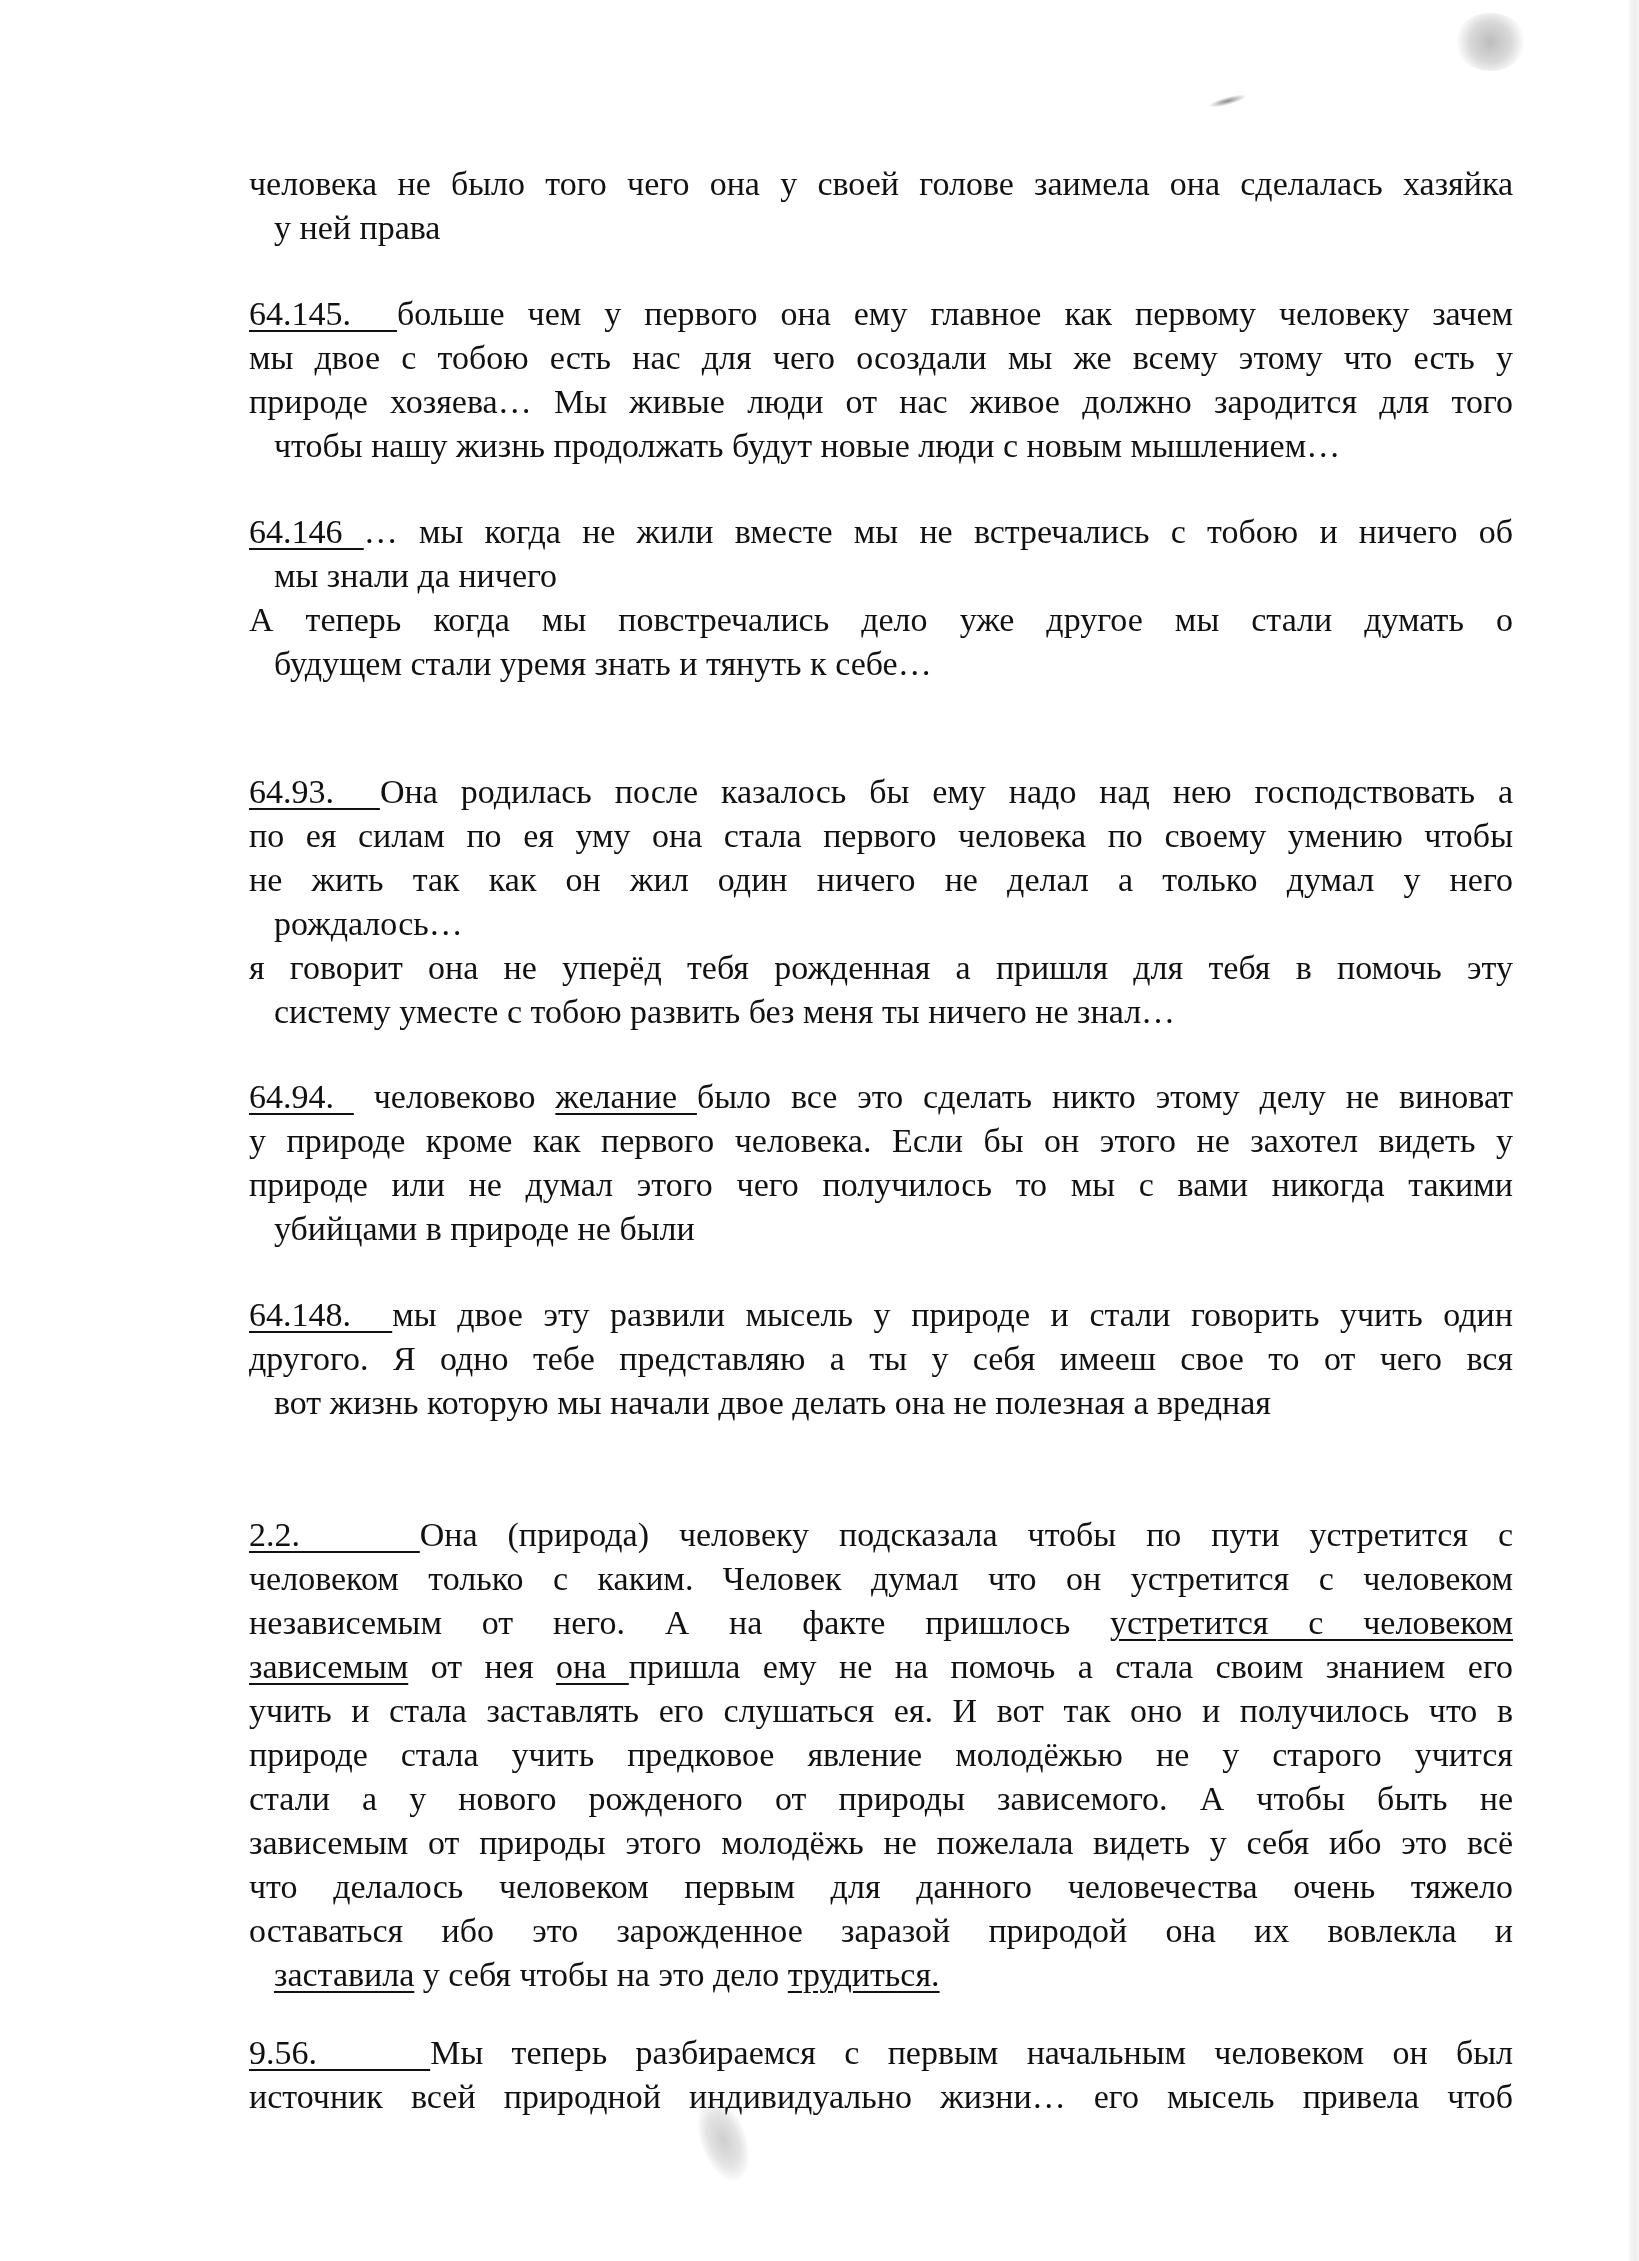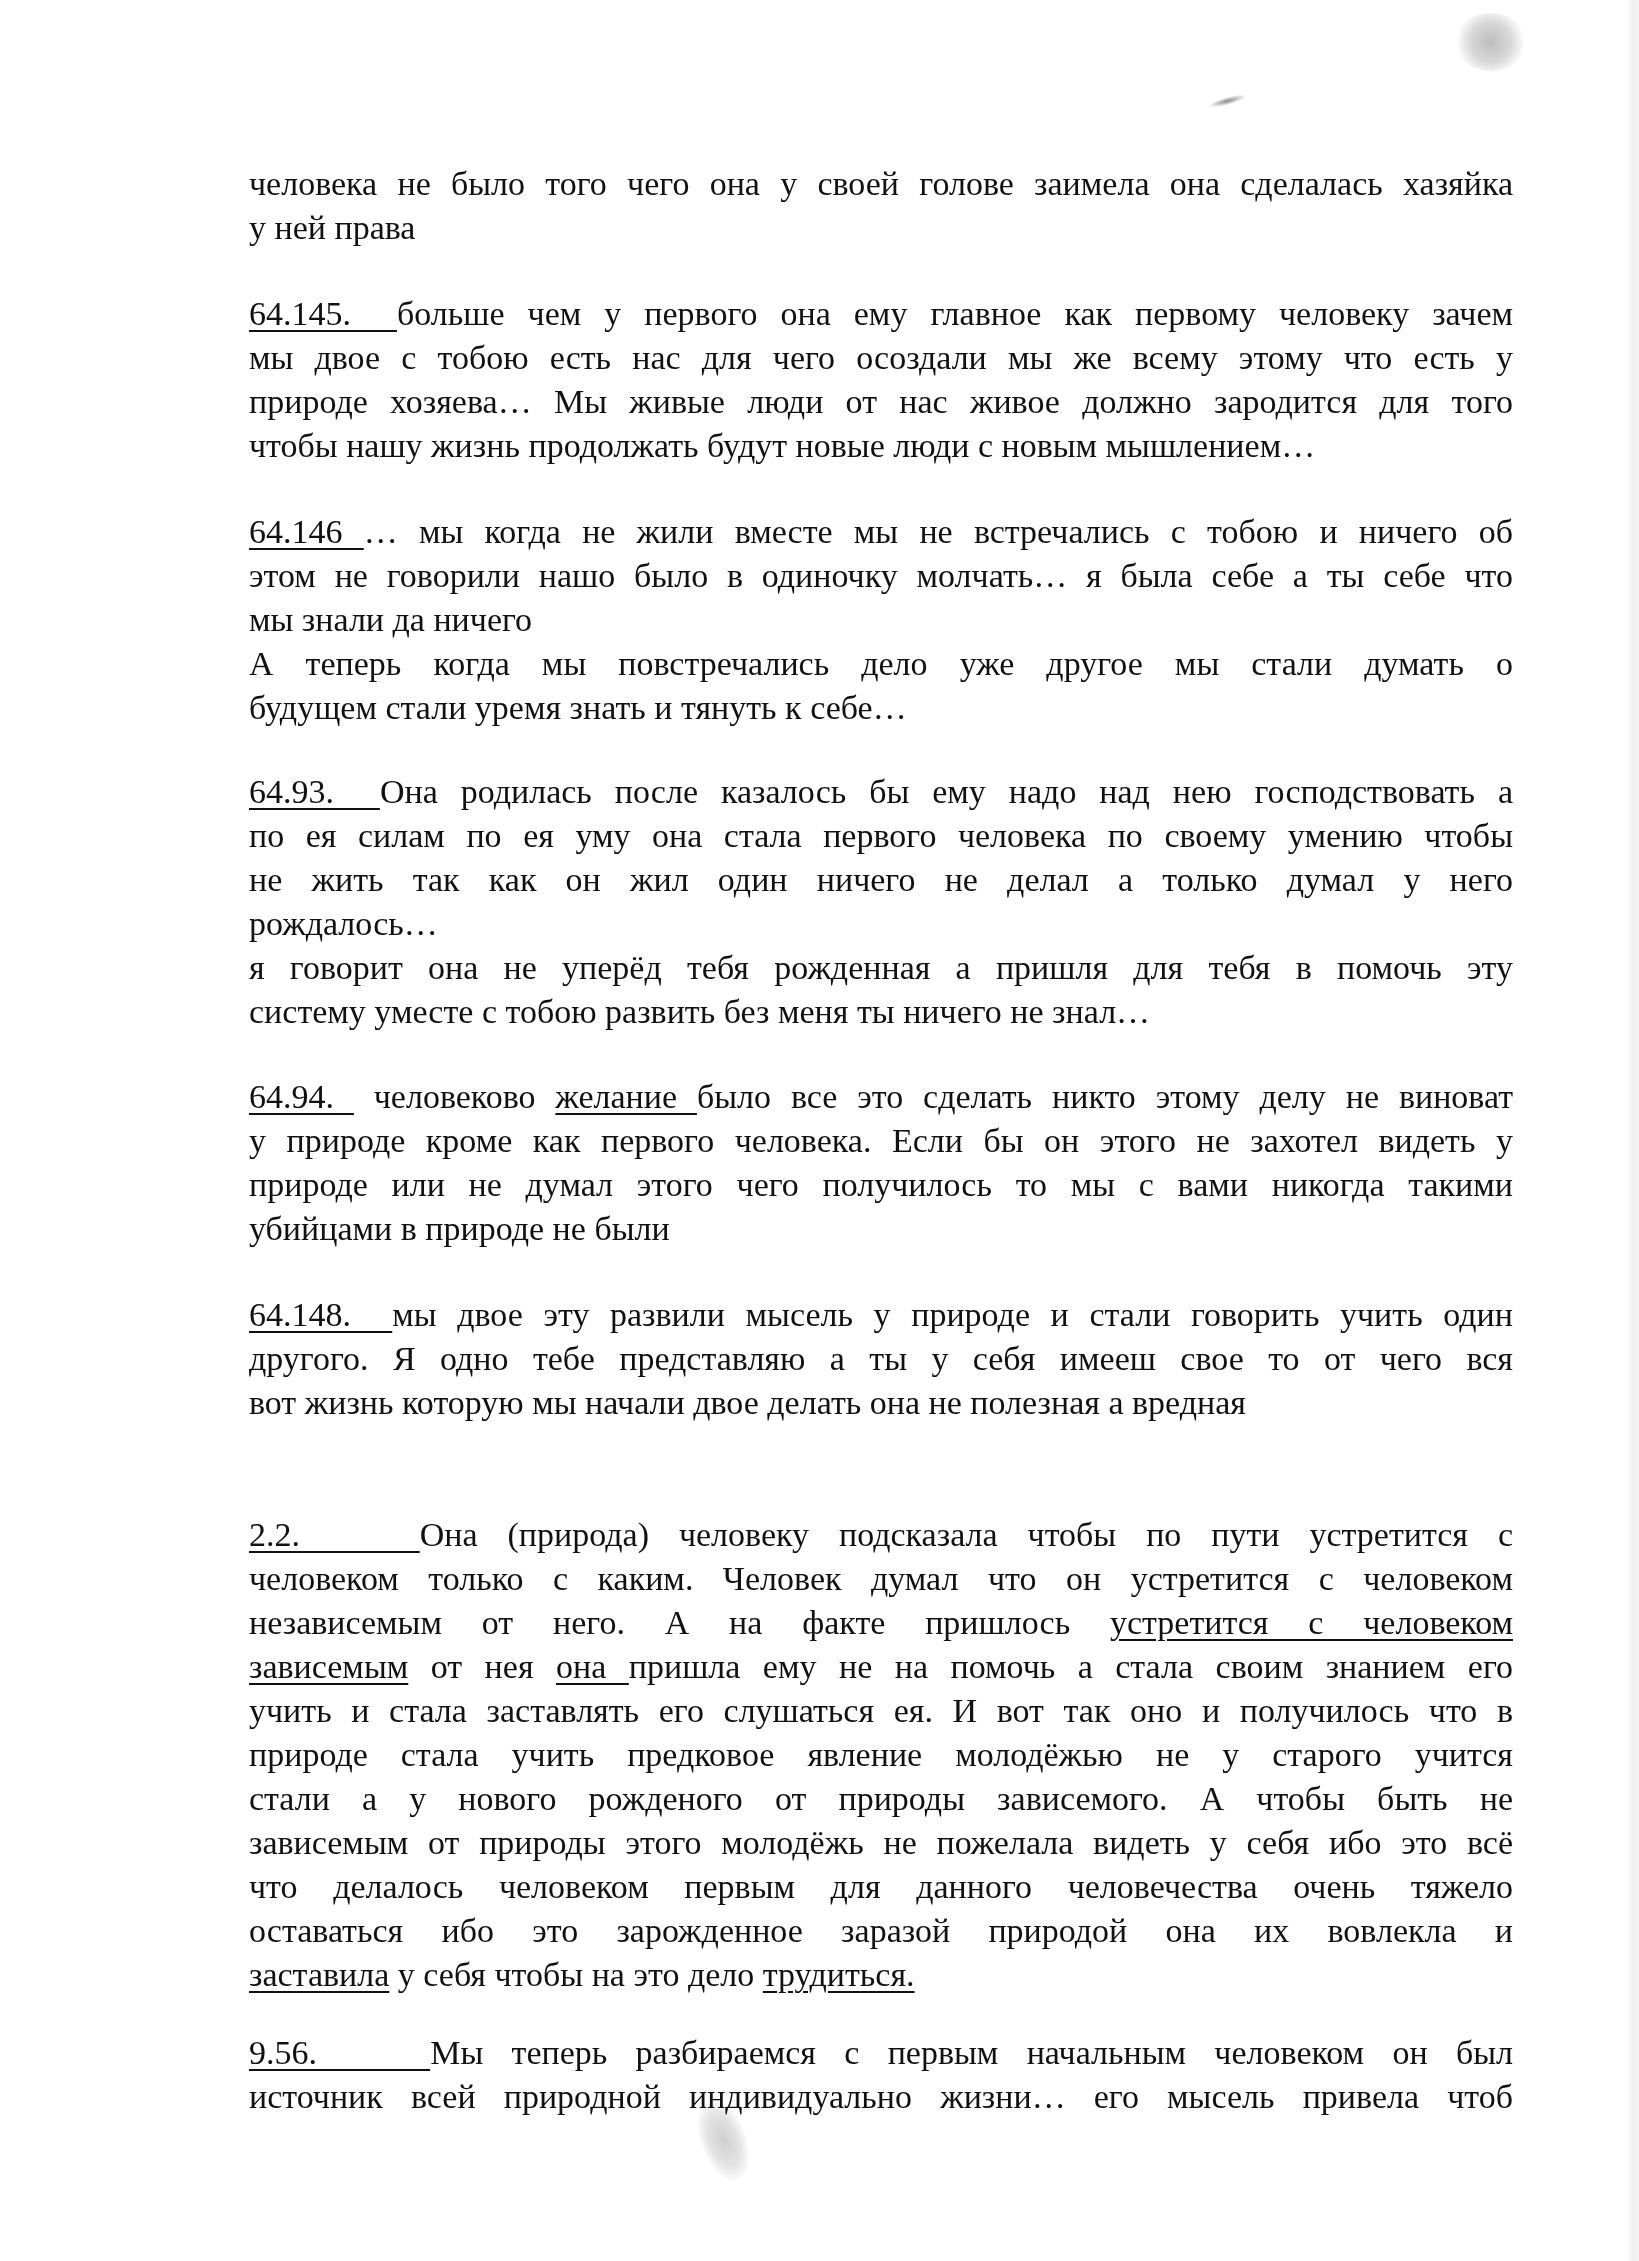--- a/index.html
+++ b/index.html
@@ -16,7 +16,7 @@
     font-size: 34px; white-space: nowrap;
     text-align: justify; text-align-last: justify;
   }
-  .line.last { text-align-last: left; }
+  .line.last { text-align-last: left; margin-left: 25px; }
   .u { text-decoration: underline; text-decoration-thickness: 1.9px; text-underline-offset: 5.2px; }
   .num { white-space: pre; }
   

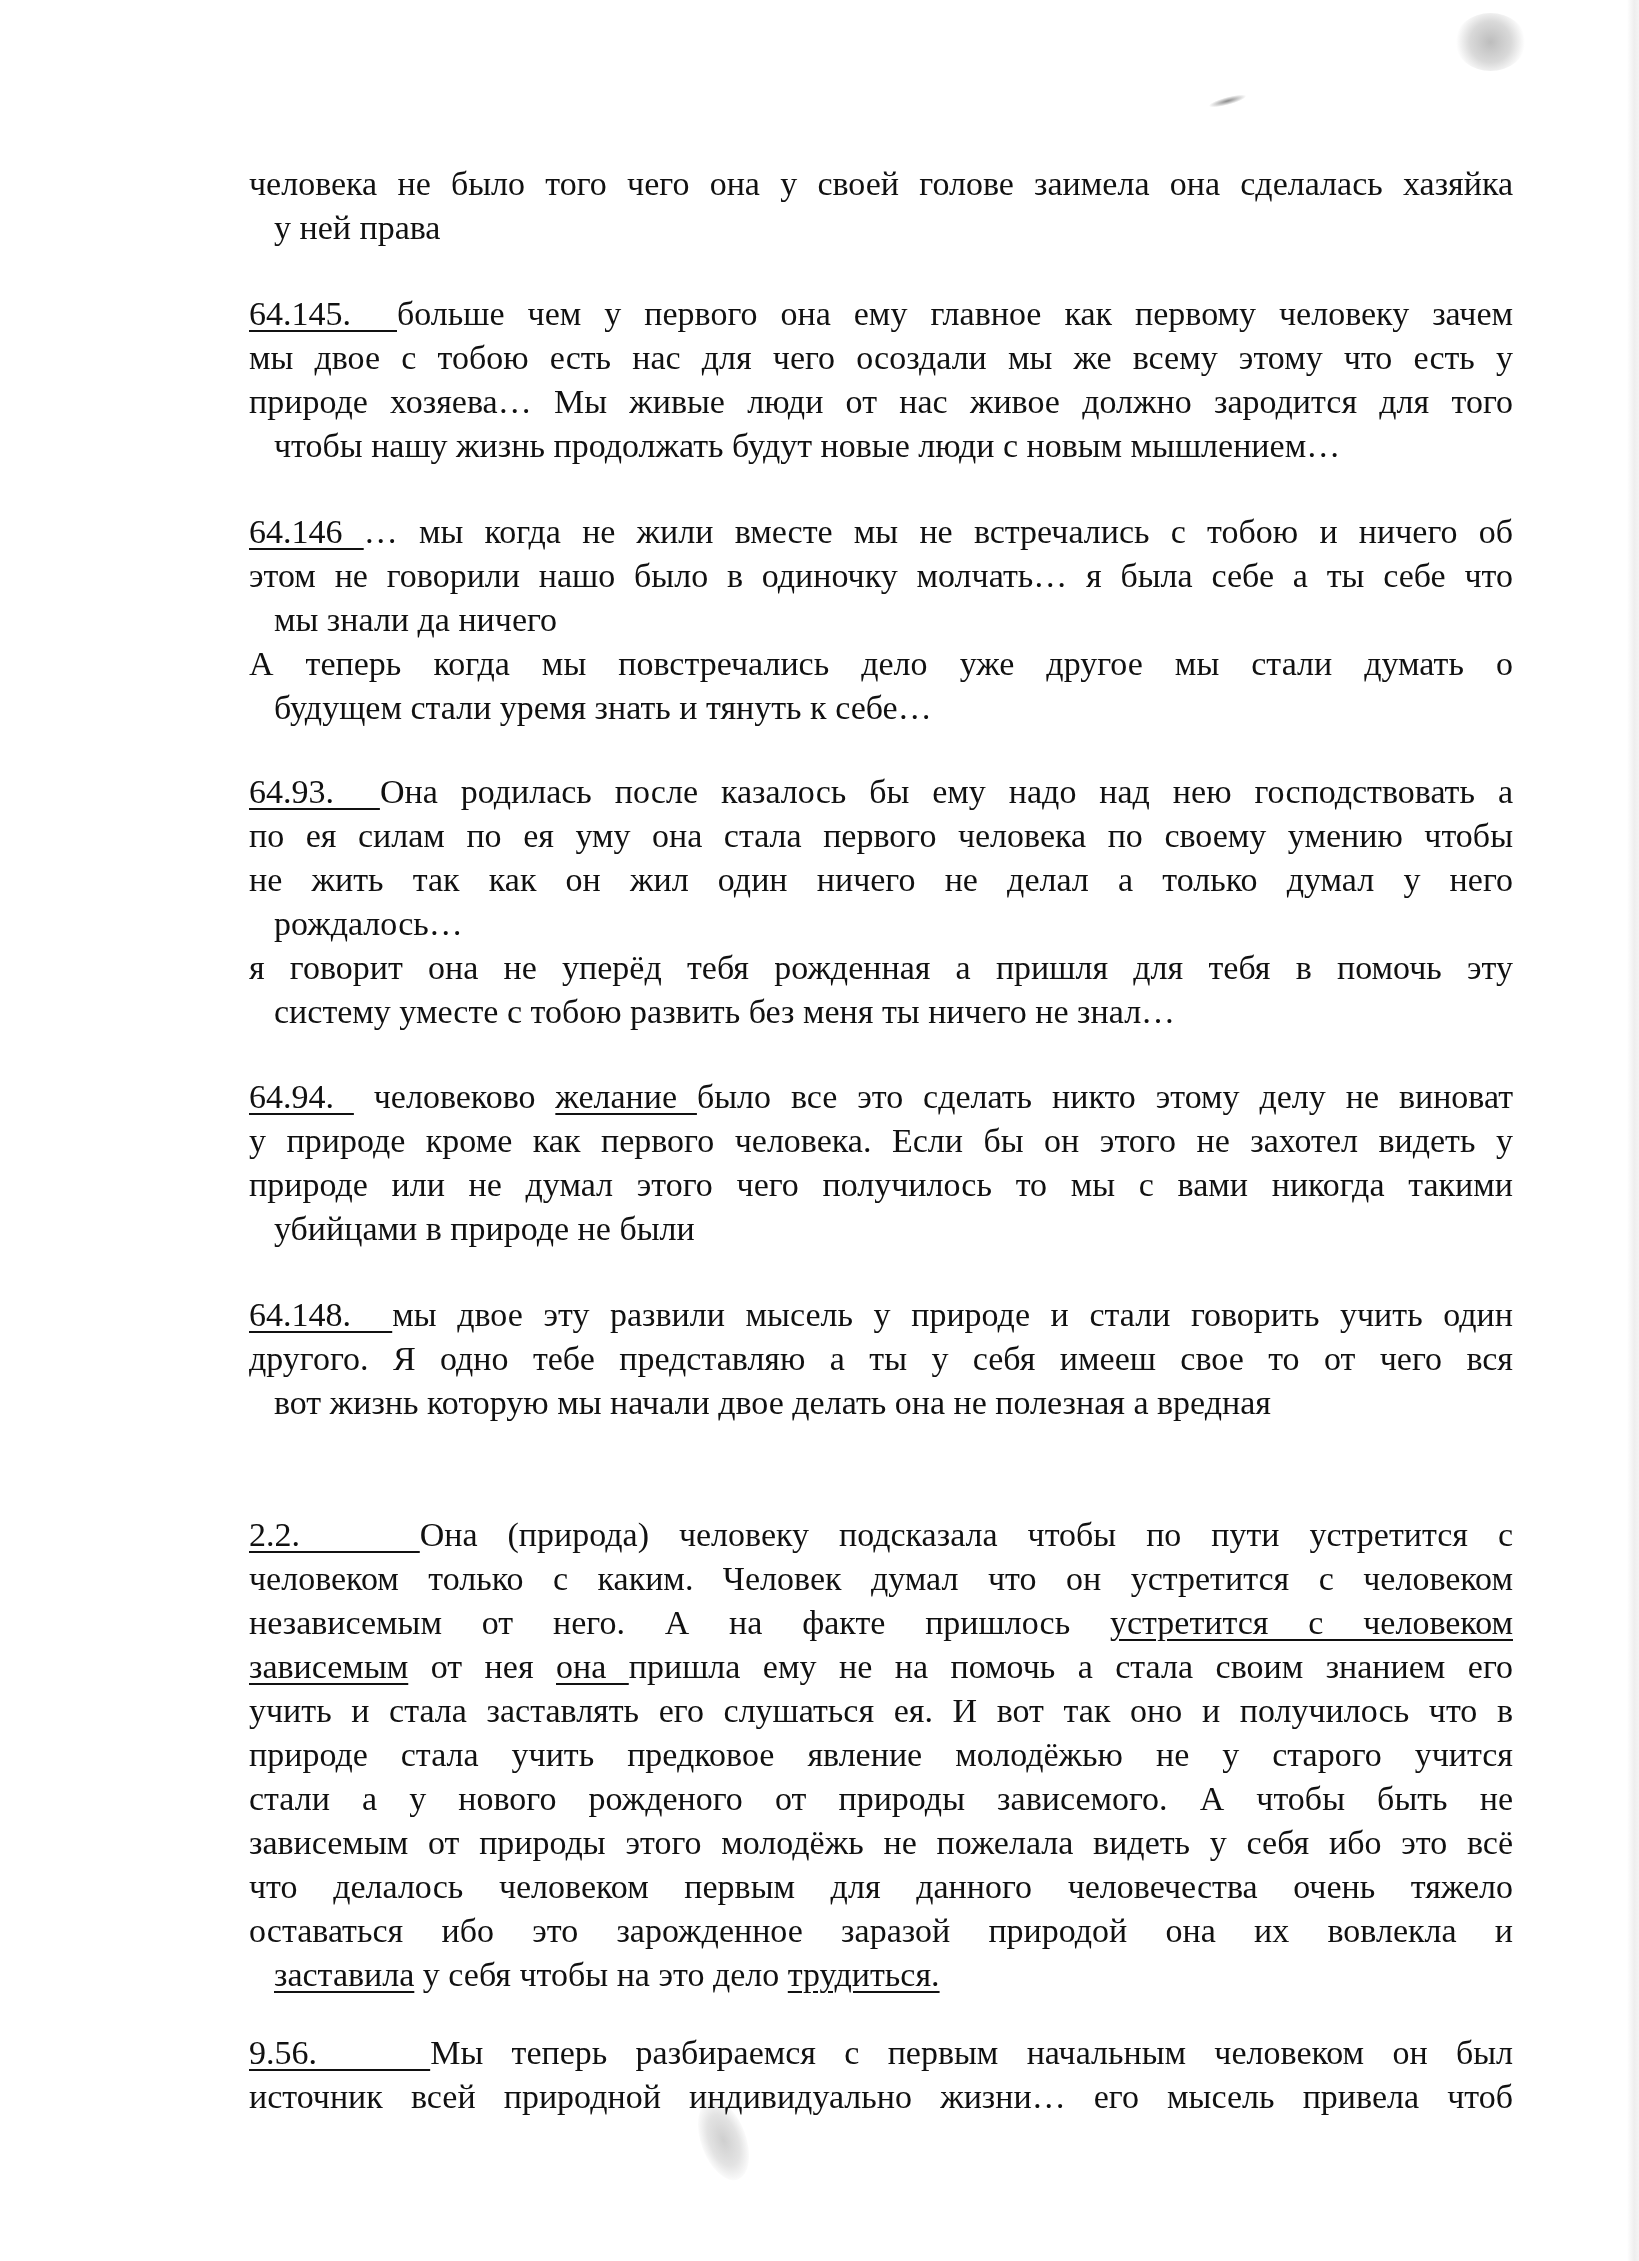--- a/index.html
+++ b/index.html
@@ -45,7 +45,6 @@
     </div>
   <div class="para" style="top:510px;">
       <span class="line"><span class="u num">64.146 </span><span>… мы когда не жили вместе мы не встречались с тобою и ничего об</span></span>
-      <span class="line"><span>этом не говорили нашо было в одиночку молчать… я была себе а ты себе что</span></span>
       <span class="line last"><span>мы знали да ничего</span></span>
       <span class="line"><span>А теперь когда мы повстречались дело уже другое мы стали думать о</span></span>
       <span class="line last"><span>будущем стали уремя знать и тянуть к себе…</span></span>

